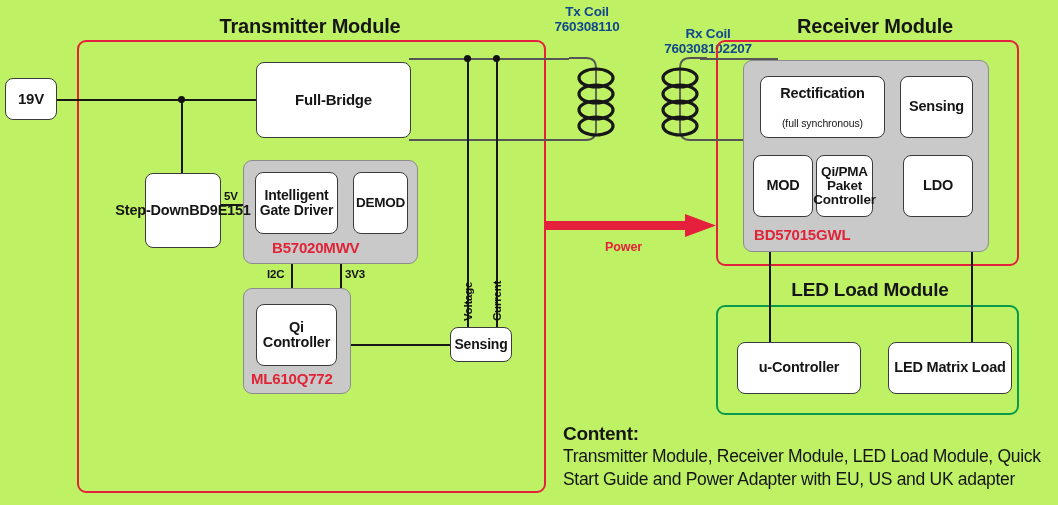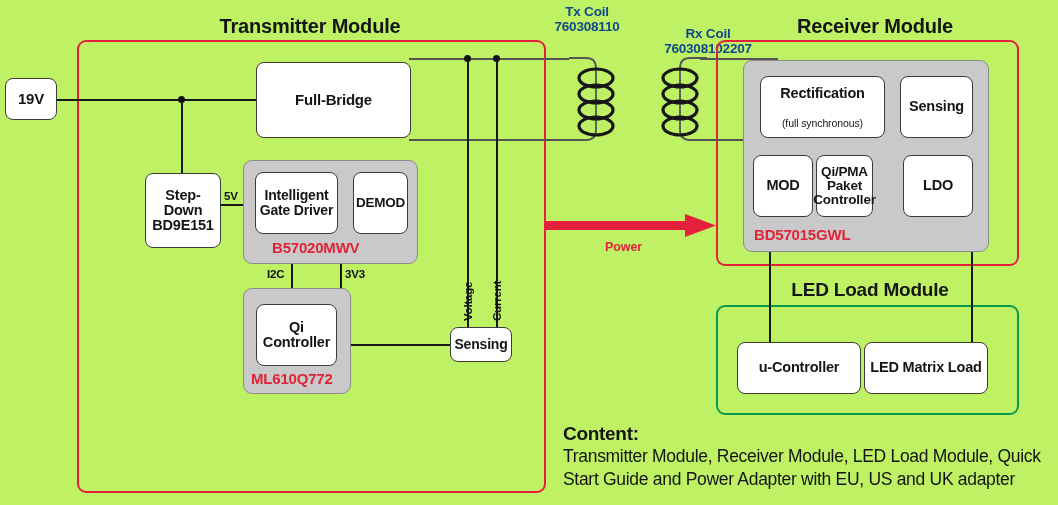--- a/index.html
+++ b/index.html
@@ -221,7 +221,7 @@
 
   <div class="abs blk" style="left:256px; top:62px; width:155px; height:76px; font-size:15px;">Full-Bridge</div>
 
-  <div class="abs blk" style="left:145px; top:173px; width:76px; height:75px; font-size:14.5px; flex-direction:column;">
+  <div class="abs blk" style="left:145px; top:173px; width:76px; height:75px; font-size:14.5px; flex-direction:row;">
     <span>Step-</span>
     <span>Down</span>
     <span>BD9E151</span>

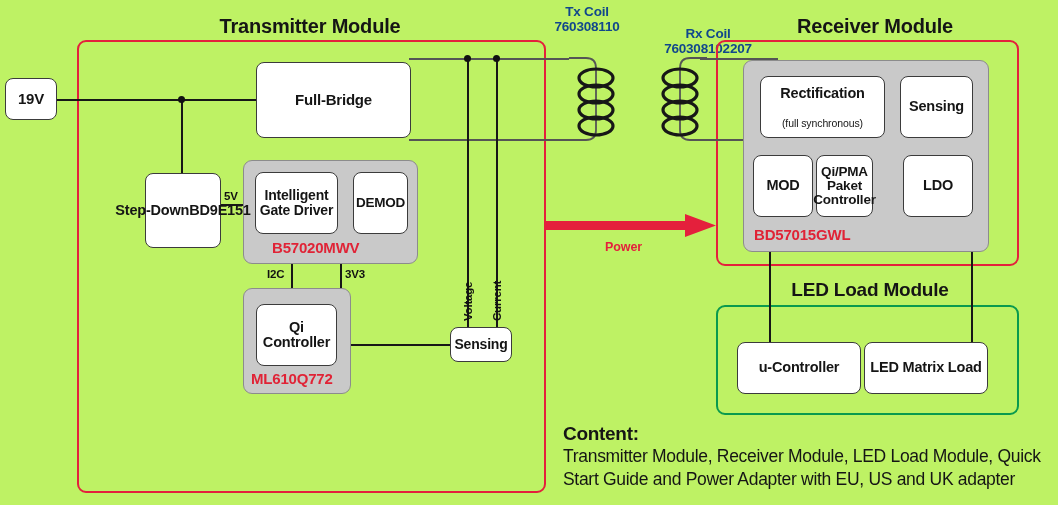--- a/index.html
+++ b/index.html
@@ -279,7 +279,7 @@
 
   <div class="abs blk" style="left:737px; top:342px; width:124px; height:52px; font-size:14.5px;text-align:center;">u-Controller</div>
 
-  <div class="abs blk" style="left:864px; top:342px; width:124px; height:52px; font-size:14.5px;">LED Matrix Load</div>
+  <div class="abs blk" style="left:888px; top:342px; width:124px; height:52px; font-size:14.5px;">LED Matrix Load</div>
 
   <div class="abs" style="left:563px; top:423px; width:495px;">
     <div class="content-head">Content:</div>

